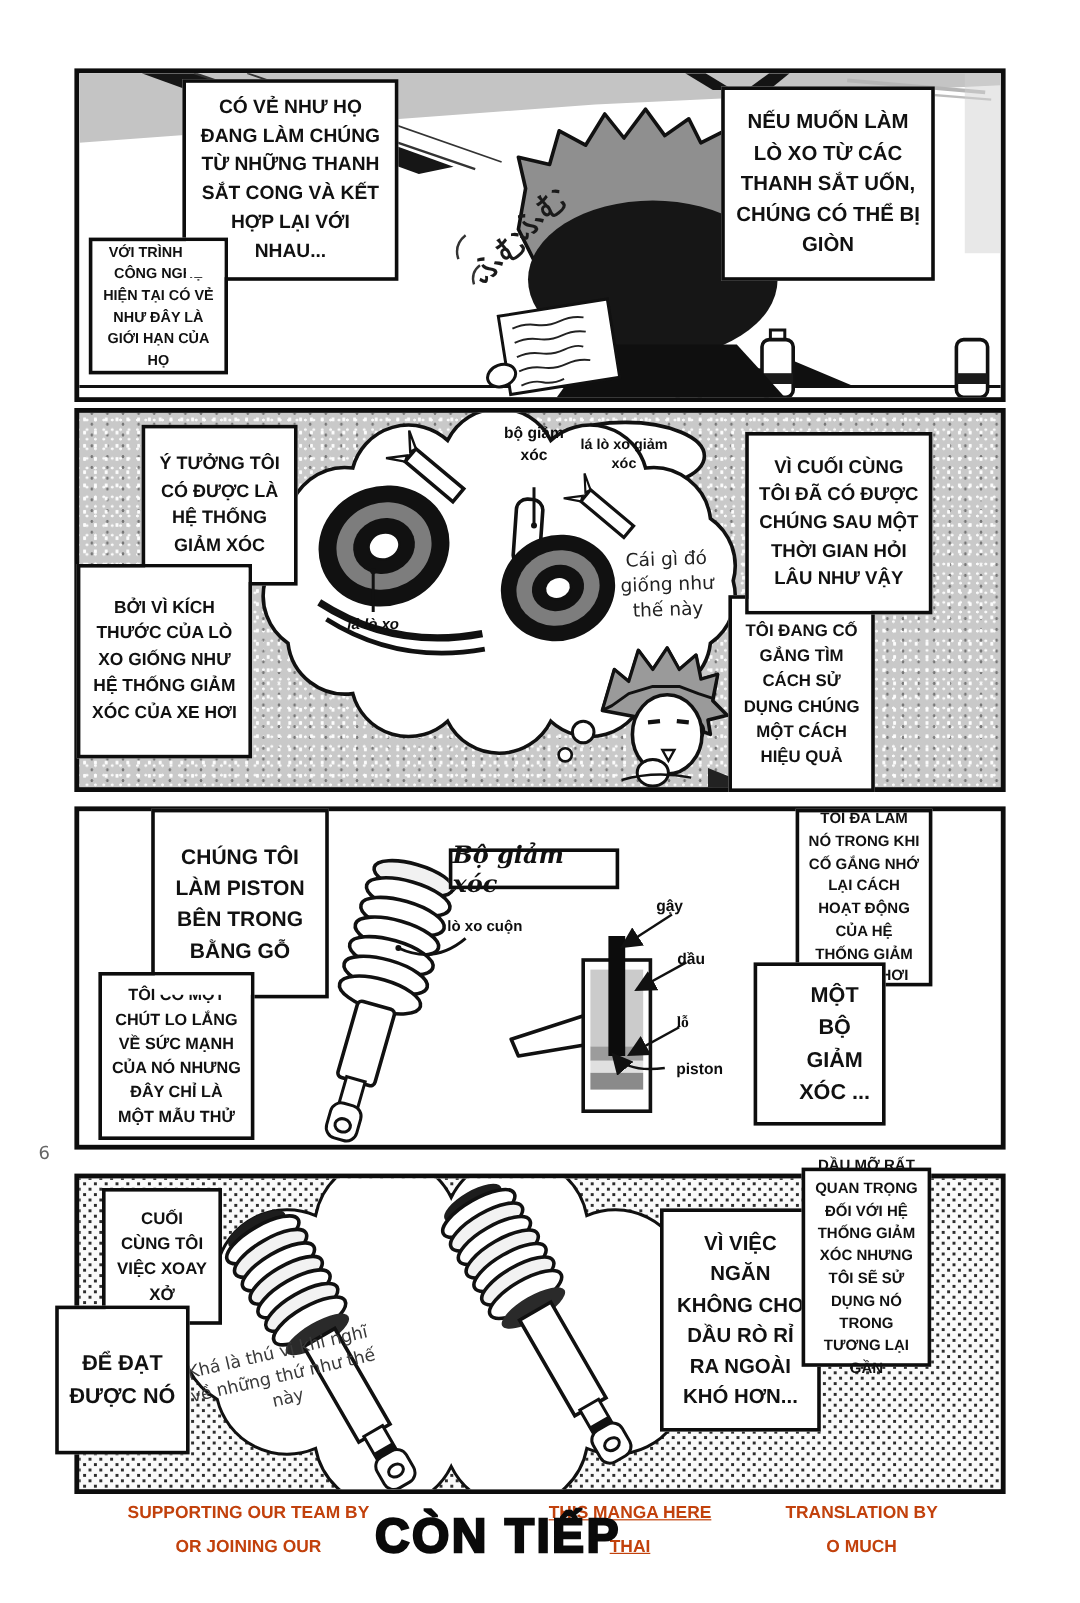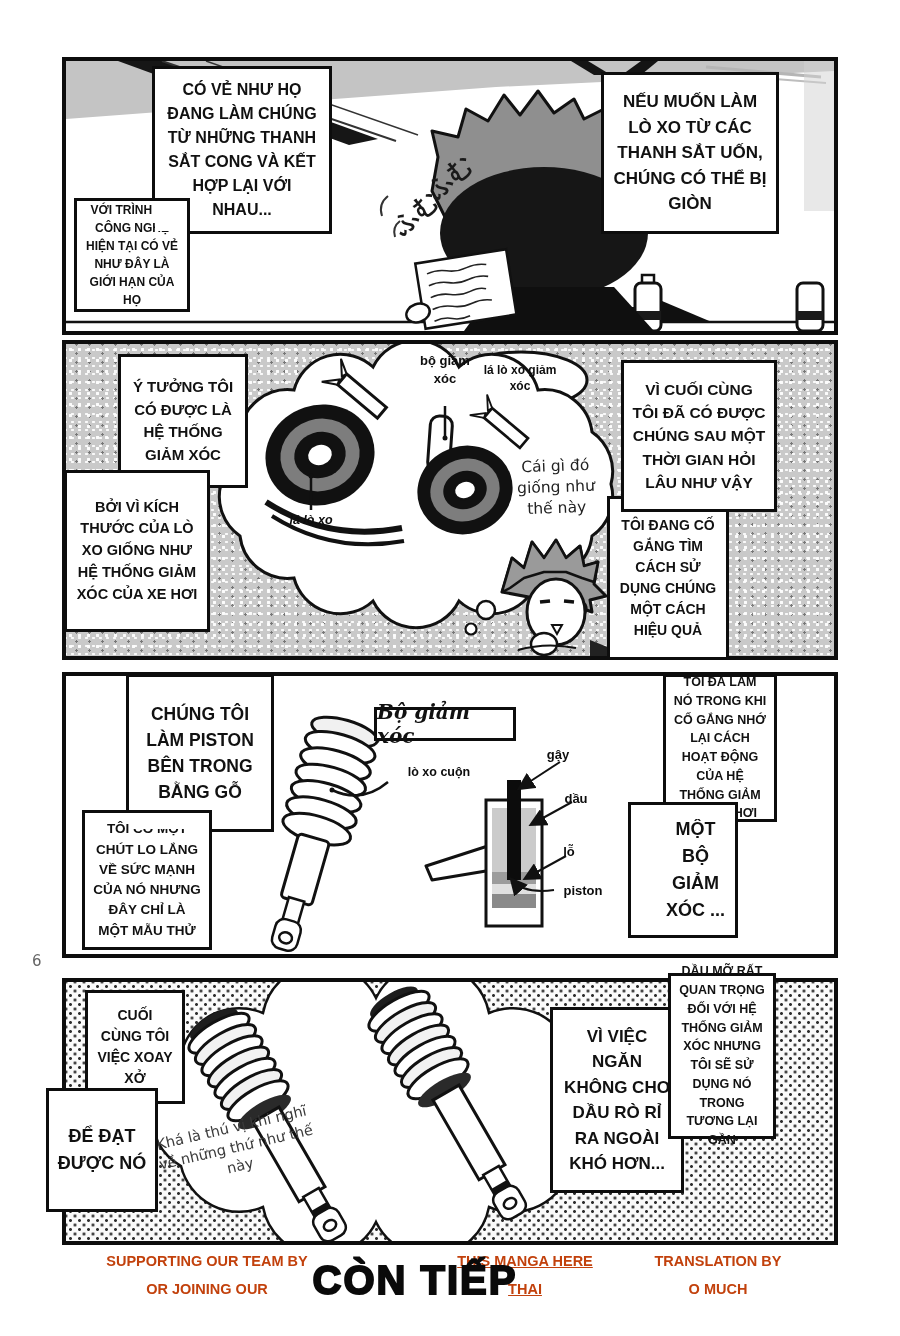--- a/index.html
+++ b/index.html
@@ -224,7 +224,7 @@
   <div class="box" style="left:82px;top:810px;width:130px;height:140px;font-size:13.5px;">TÔI CÓ MỘT CHÚT LO LẮNG VỀ SỨC MẠNH CỦA NÓ NHƯNG ĐÂY CHỈ LÀ MỘT MẪU THỬ</div>
   <div class="seam" style="left:129px;top:813px;width:80px;height:16px;"></div>
   <div class="title-box" style="left:374px;top:707px;width:142px;height:34px;font-size:20px;">Bộ giảm xóc</div>
-  <div class="lbl" style="left:407px;top:764px;width:64px;font-size:12.5px;text-align:center;">lò xo cuộn</div>
+  <div class="lbl" style="left:372px;top:764px;width:64px;font-size:12.5px;text-align:center;">lò xo cuộn</div>
   <div class="lbl" style="left:538px;top:746px;width:40px;font-size:13px;">gậy</div>
   <div class="lbl" style="left:556px;top:790px;width:40px;font-size:13px;">dầu</div>
   <div class="lbl" style="left:552px;top:843px;width:34px;font-size:13px;">lỗ</div>

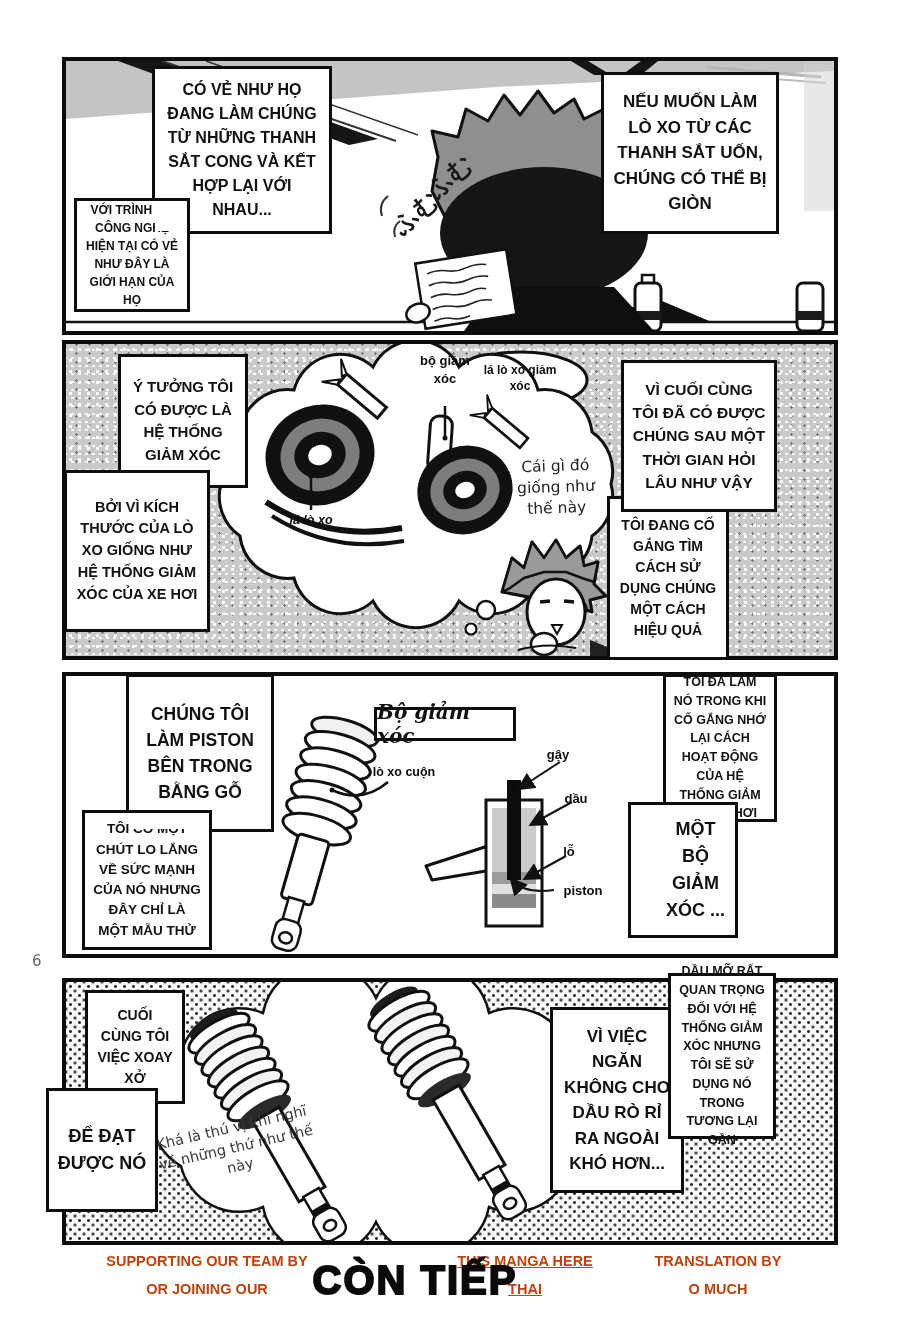--- a/index.html
+++ b/index.html
@@ -227,7 +227,7 @@
   <div class="lbl" style="left:372px;top:764px;width:64px;font-size:12.5px;text-align:center;">lò xo cuộn</div>
   <div class="lbl" style="left:538px;top:746px;width:40px;font-size:13px;">gậy</div>
   <div class="lbl" style="left:556px;top:790px;width:40px;font-size:13px;">dầu</div>
-  <div class="lbl" style="left:552px;top:843px;width:34px;font-size:13px;">lỗ</div>
+  <div class="lbl" style="left:552px;top:843px;width:34px;font-size:13px;font-family:Liberation Serif, serif;">lỗ</div>
   <div class="lbl" style="left:556px;top:882px;width:54px;font-size:13px;">piston</div>
   <div class="box" style="left:663px;top:674px;width:114px;height:148px;font-size:12.5px;">TÔI ĐÃ LÀM NÓ TRONG KHI CỐ GẮNG NHỚ LẠI CÁCH HOẠT ĐỘNG CỦA HỆ THỐNG GIẢM XÓC XE HƠI</div>
   <div class="box" style="left:628px;top:802px;width:110px;height:136px;font-size:18px;padding-left:32px;">MỘT BỘ GIẢM XÓC ...</div>

